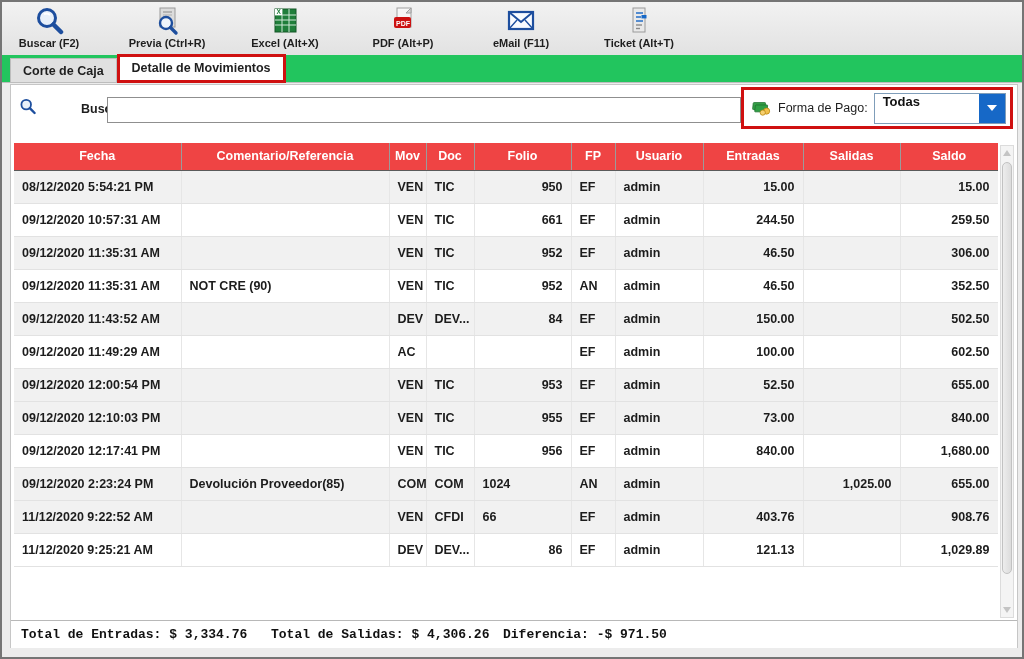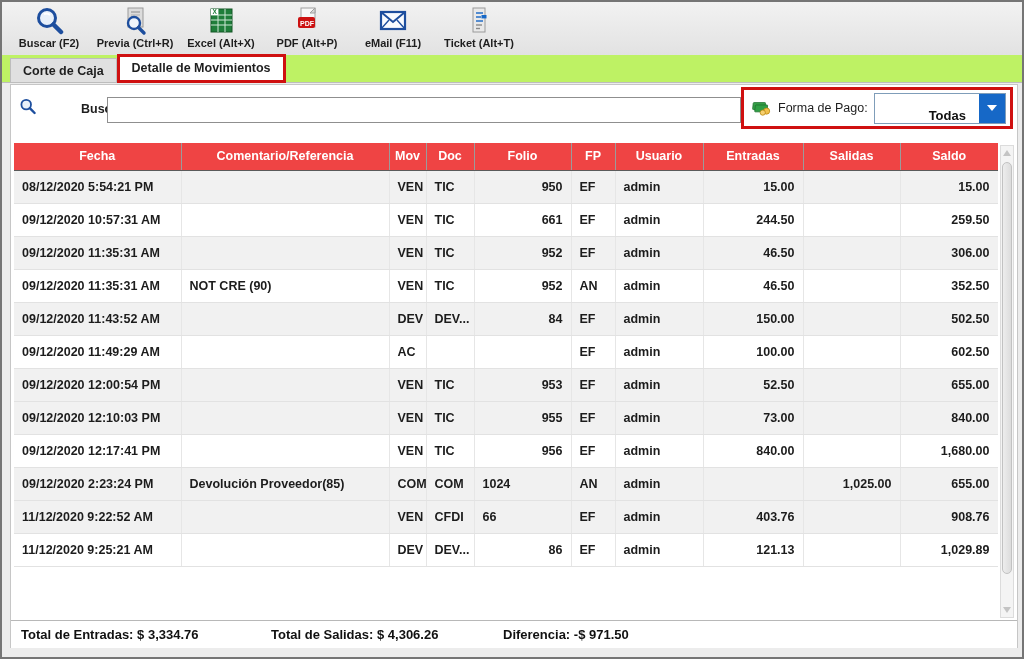--- a/index.html
+++ b/index.html
@@ -12,7 +12,7 @@
   .toolbar {
     position:absolute; left:0; top:0; right:0; height:53px;
     background:linear-gradient(#f2f2f2,#e2e2e2);
-    display:flex; align-items:flex-start; padding:4px 0 0 4px;
+    display:flex; align-items:flex-start; padding:4px 0 0 4px;gap:32px;
   }
   .tool { min-width:86px; display:flex; flex-direction:column; align-items:center; gap:1px; cursor:pointer; padding:0 2px; }
   .tool .ticon { height:30px; display:flex; align-items:center; justify-content:center; }

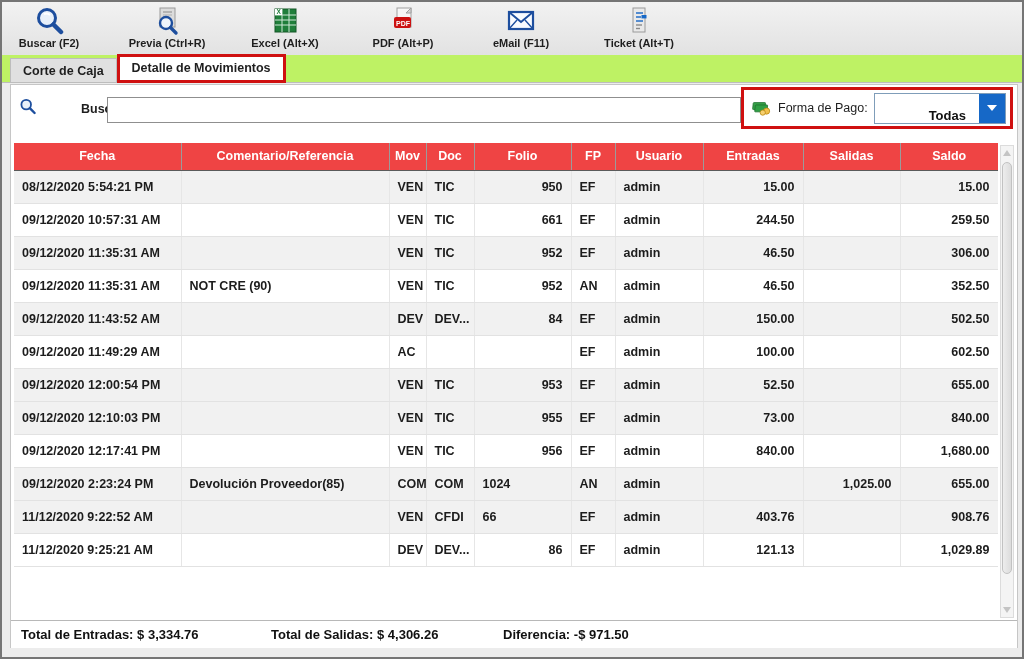--- a/index.html
+++ b/index.html
@@ -20,7 +20,7 @@
   
   .tabbar {
     position:absolute; top:53px; left:0; right:0; height:28px;
-    background:#bef264; border-bottom:1px solid #bdbdbd; padding-left:8px;
+    background:#22c55e; border-bottom:1px solid #bdbdbd; padding-left:8px;
     display:flex; align-items:flex-end;
   }
   .tab {

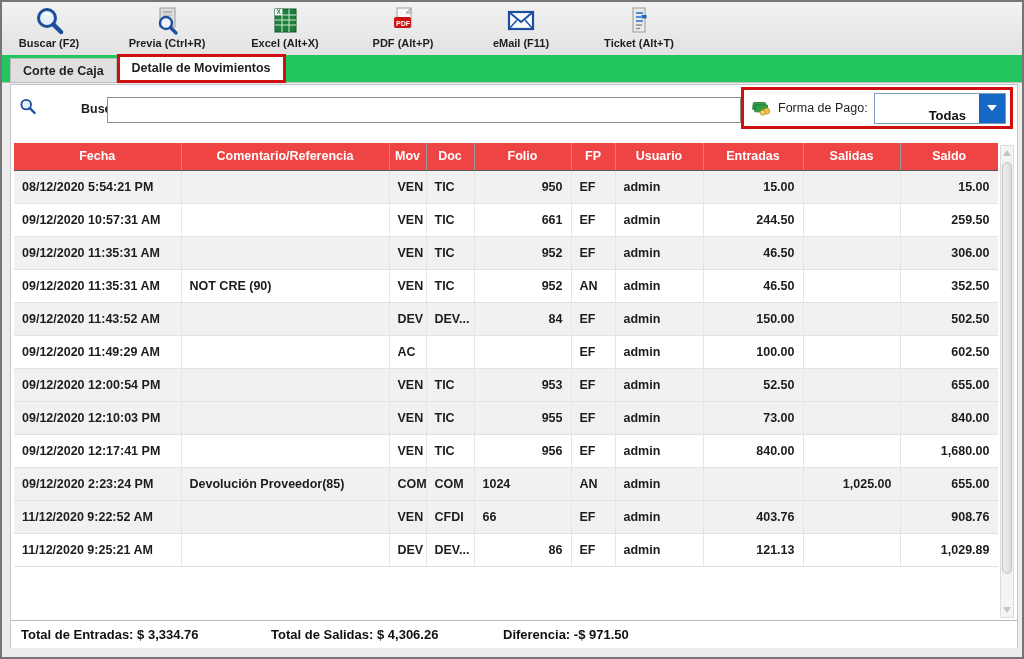--- a/index.html
+++ b/index.html
@@ -53,8 +53,8 @@
   }
   .payment-label { font-size:12.5px; font-weight:400; color:#1e1e1e; white-space:nowrap; }
   .combo {
-    display:flex; align-items:flex-end; border:1px solid #7f9db9; height:31px; flex:1;
-    background:#fff; cursor:pointer;padding-left:46px;
+    display:flex; align-items:flex-start; border:1px solid #7f9db9; height:31px; flex:1;
+    background:#fff; cursor:pointer;
   }
   .combo-value { flex:1; font-size:13px; font-weight:700; color:#111; padding:0 8px; }
   .combo-btn {

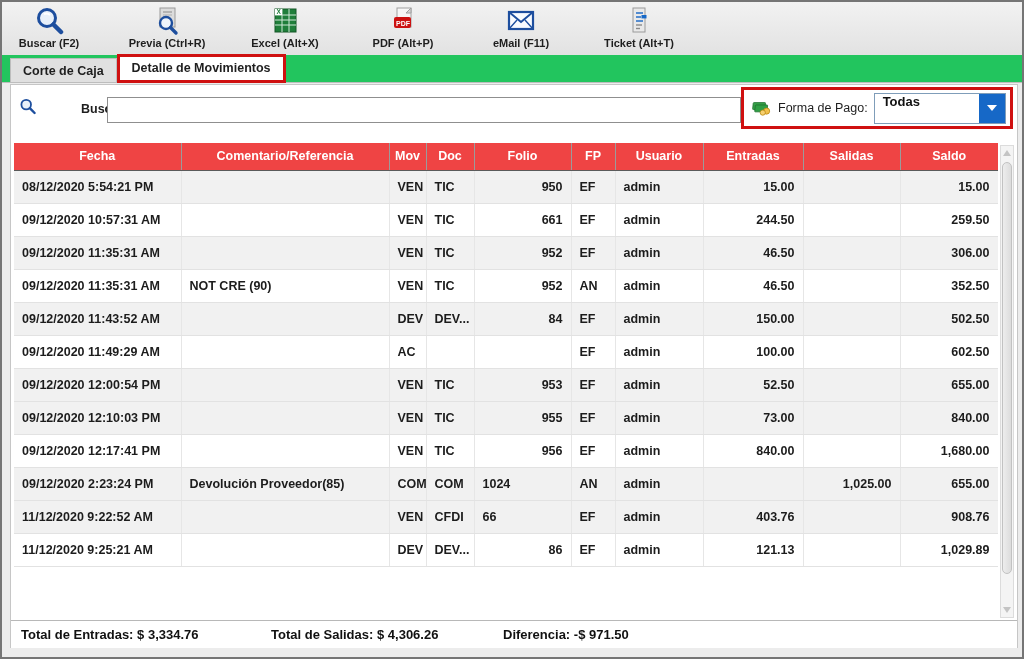--- a/index.html
+++ b/index.html
@@ -97,7 +97,7 @@
     position:absolute; left:0; top:535px; width:100%; height:28px;
     background:#fff; border-top:1px solid #b8b8b8;
   }
-  .ftotal { position:absolute; top:6px; font-size:13px; font-weight:700; color:#111; white-space:nowrap; }
+  .ftotal { position:absolute; top:6px; font-size:13px; font-weight:700; color:#111; white-space:nowrap;font-family:Liberation Mono, monospace; }
   .ft-entradas { left:10px; } .ft-salidas { left:260px; } .ft-diferencia { left:492px; }
 </style>
 </head>

